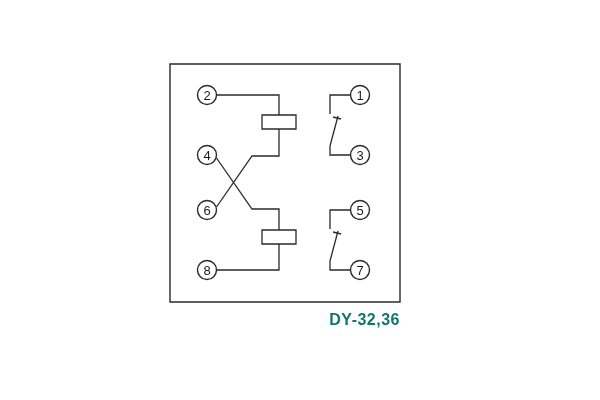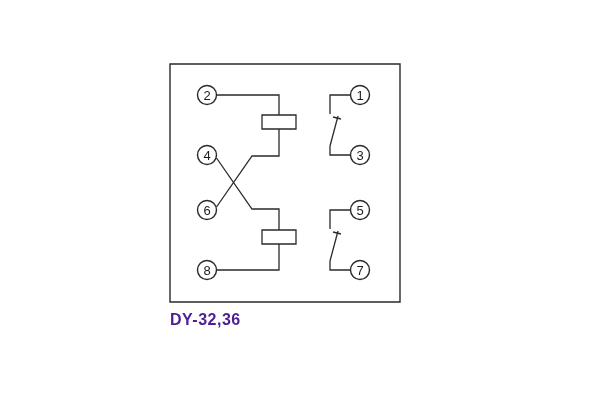--- a/index.html
+++ b/index.html
@@ -25,10 +25,10 @@
     left: 170px;
     top: 311px;
     width: 230px;
-    text-align: left;
+    text-align: right;
     font-size: 16px;
     font-weight: 600;
-    color: #4c1d95;
+    color: #0f766e;
     letter-spacing: 0.5px;
     font-family: "Liberation Sans", sans-serif;
   }

